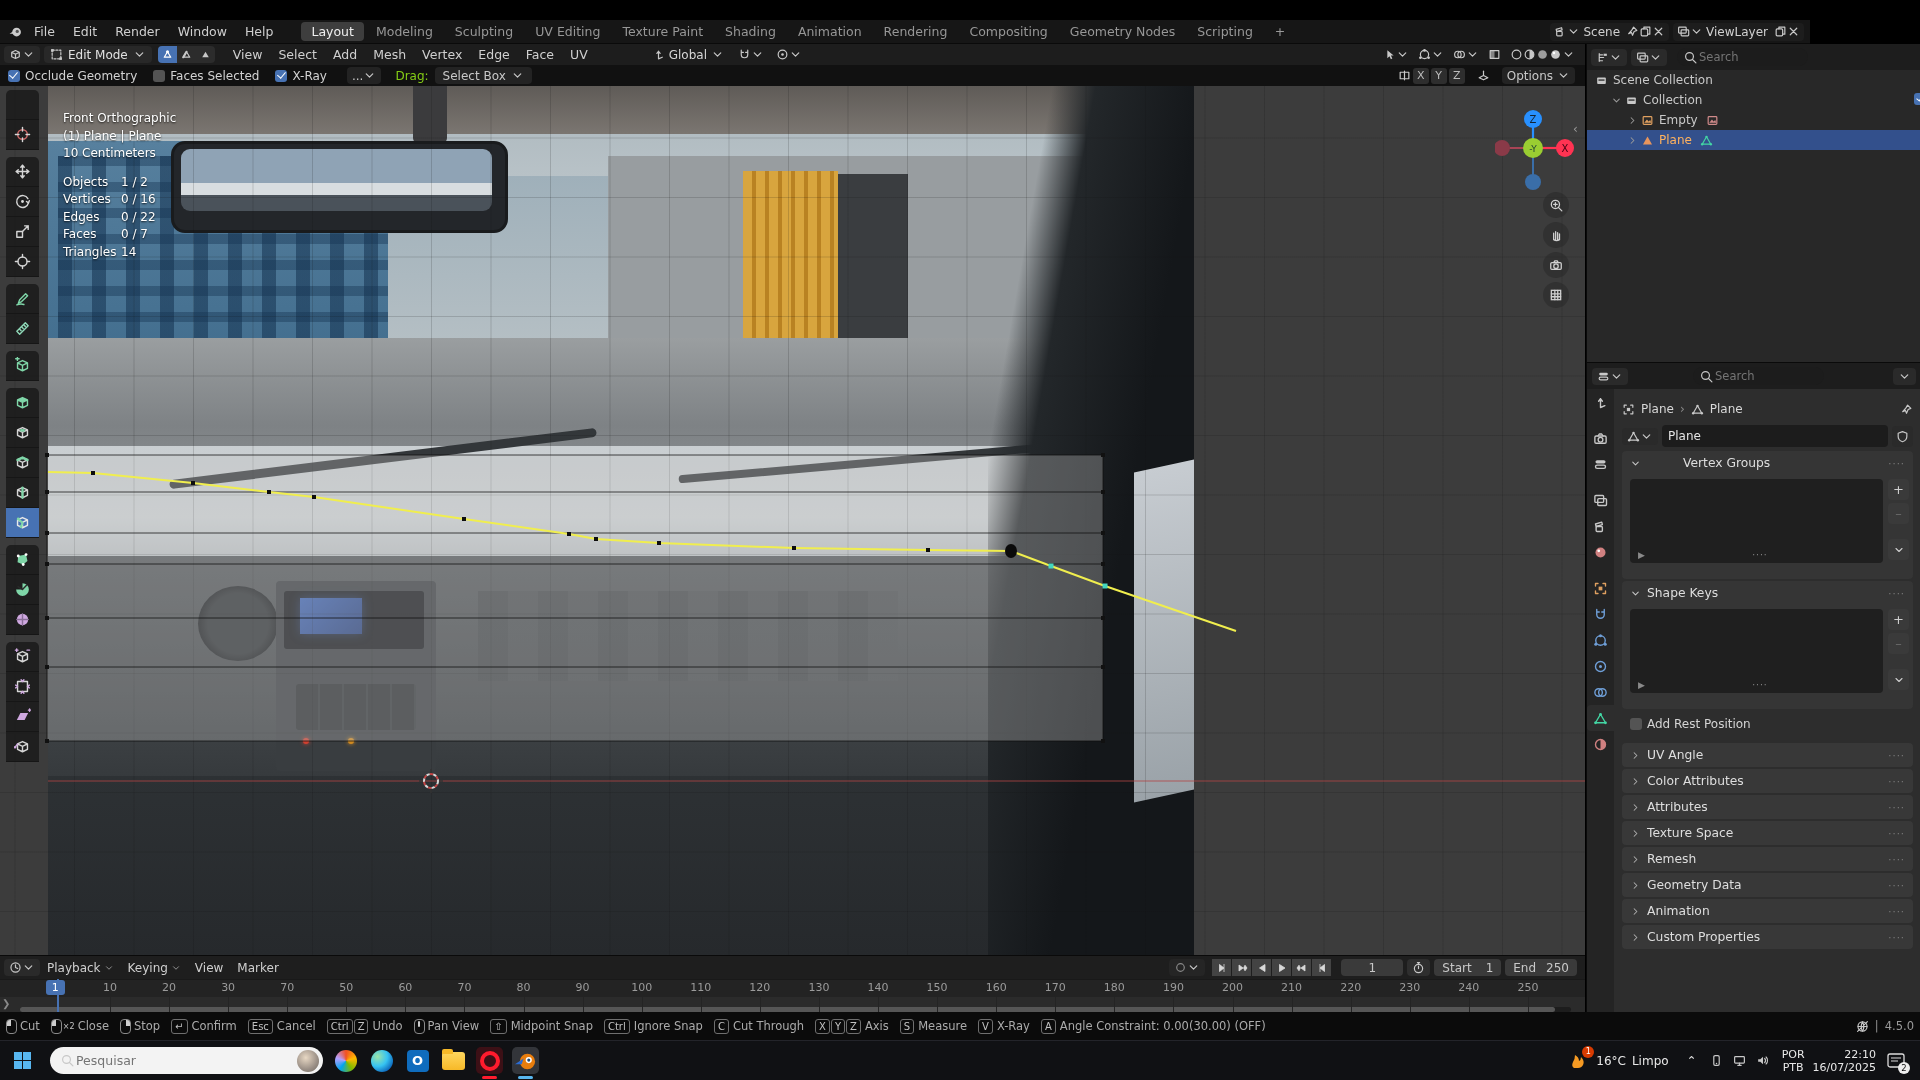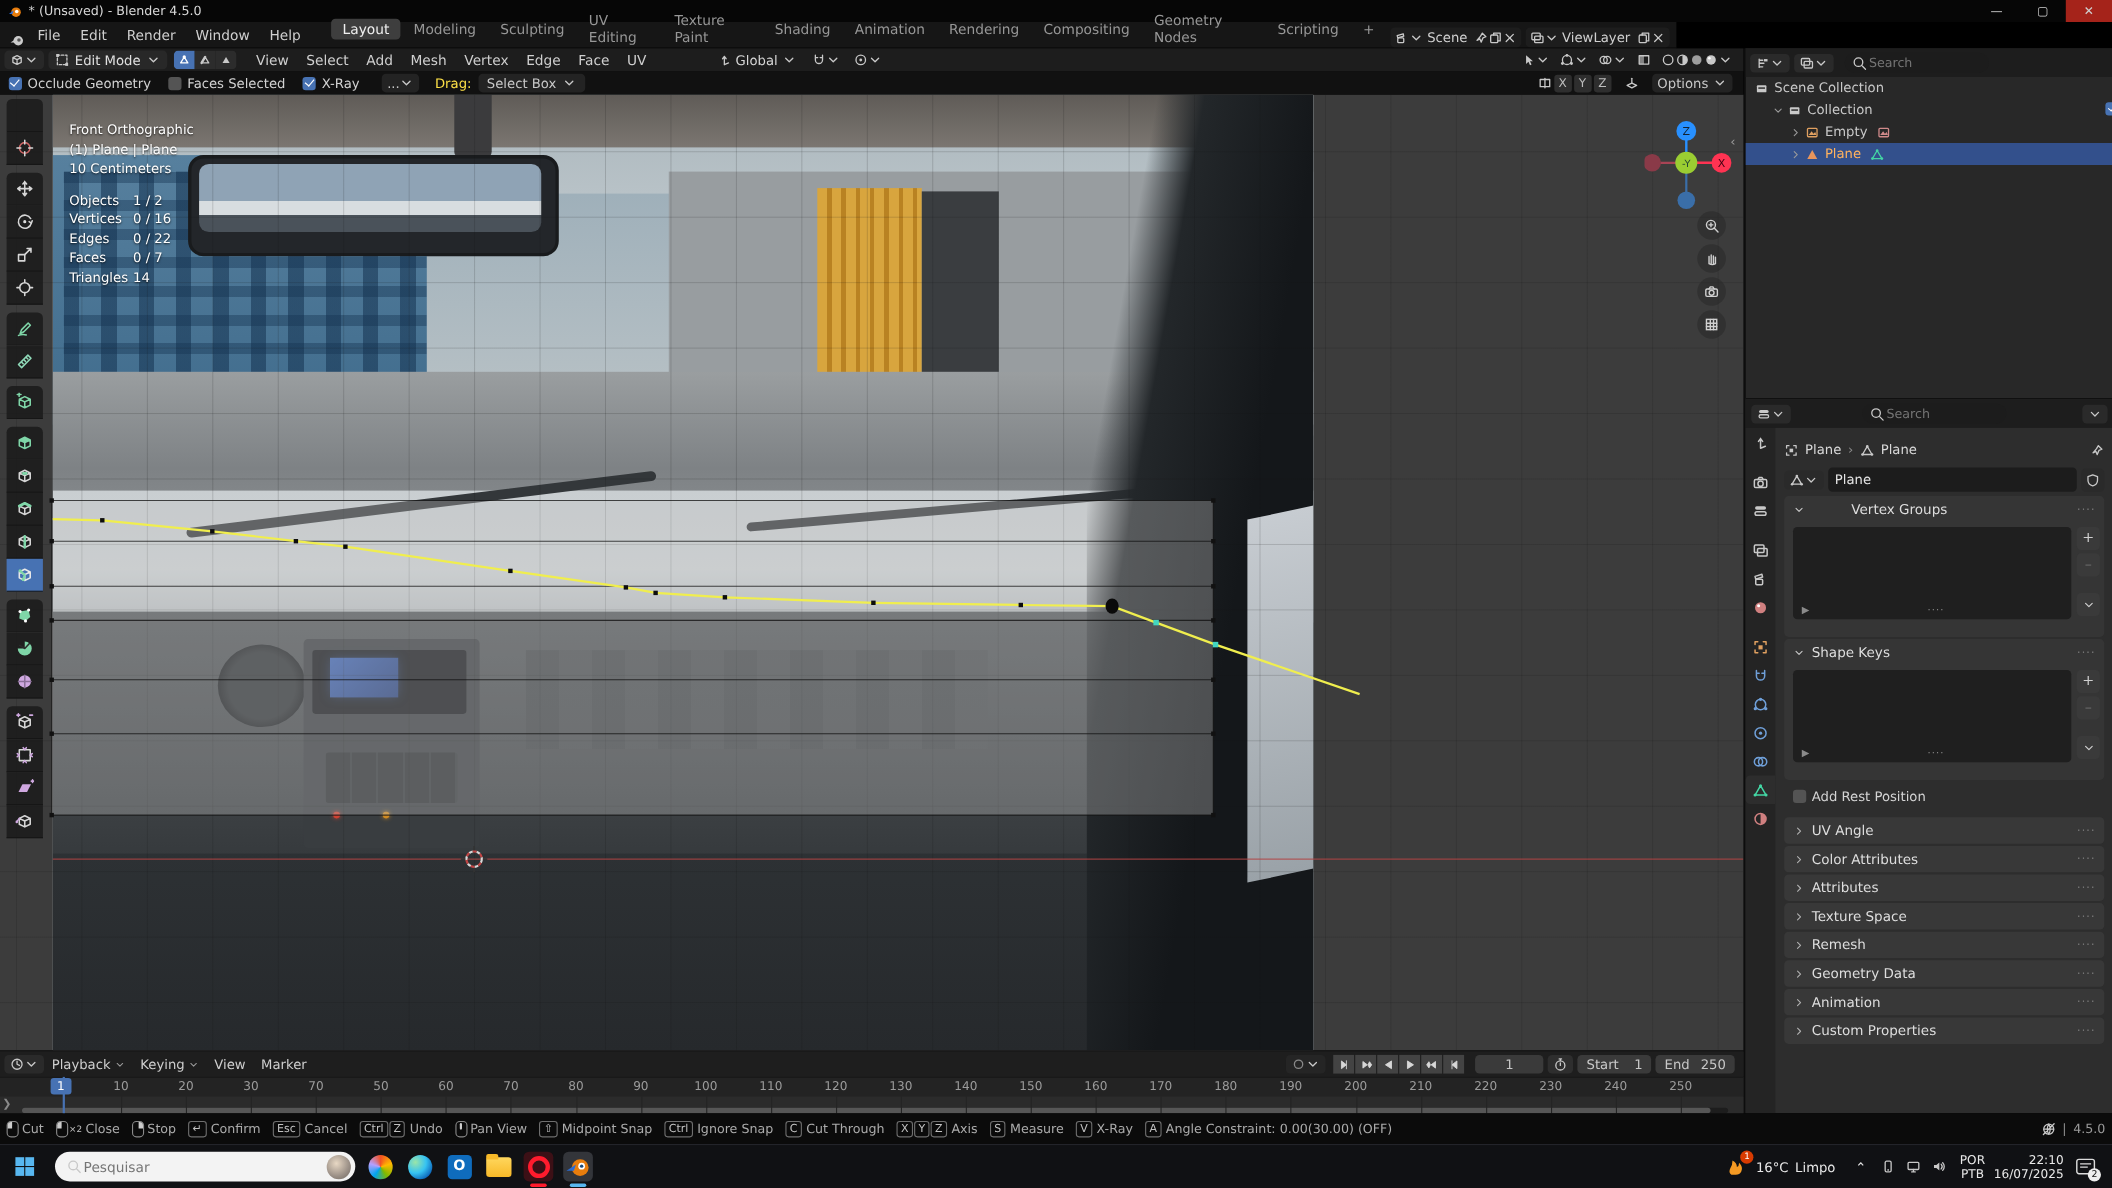--- a/index.html
+++ b/index.html
@@ -118,20 +118,6 @@
 
 <div id="root">
 
-  <div id="titlebar" class="abs">
-    <span style="margin-left:7px">
-        <svg width="13" height="13" viewBox="0 0 12 12">
-          <circle cx="7" cy="6.5" r="4" fill="#e87d0d"></circle>
-          <circle cx="7.6" cy="5.9" r="1.5" fill="#fff"></circle>
-          <path d="M1 8 L5 5 L4 8 Z" fill="#2a6bd2"></path>
-        </svg>
-      </span>
-    <span class="ttl">* (Unsaved) - Blender 4.5.0</span>
-    <span class="grow"></span>
-    <div class="wbtn">—</div>
-    <div class="wbtn">▢</div>
-    <div class="wbtn close">✕</div>
-  </div>
 
   <div id="topbar" class="abs">
     <span style="margin:0 2px 0 8px">

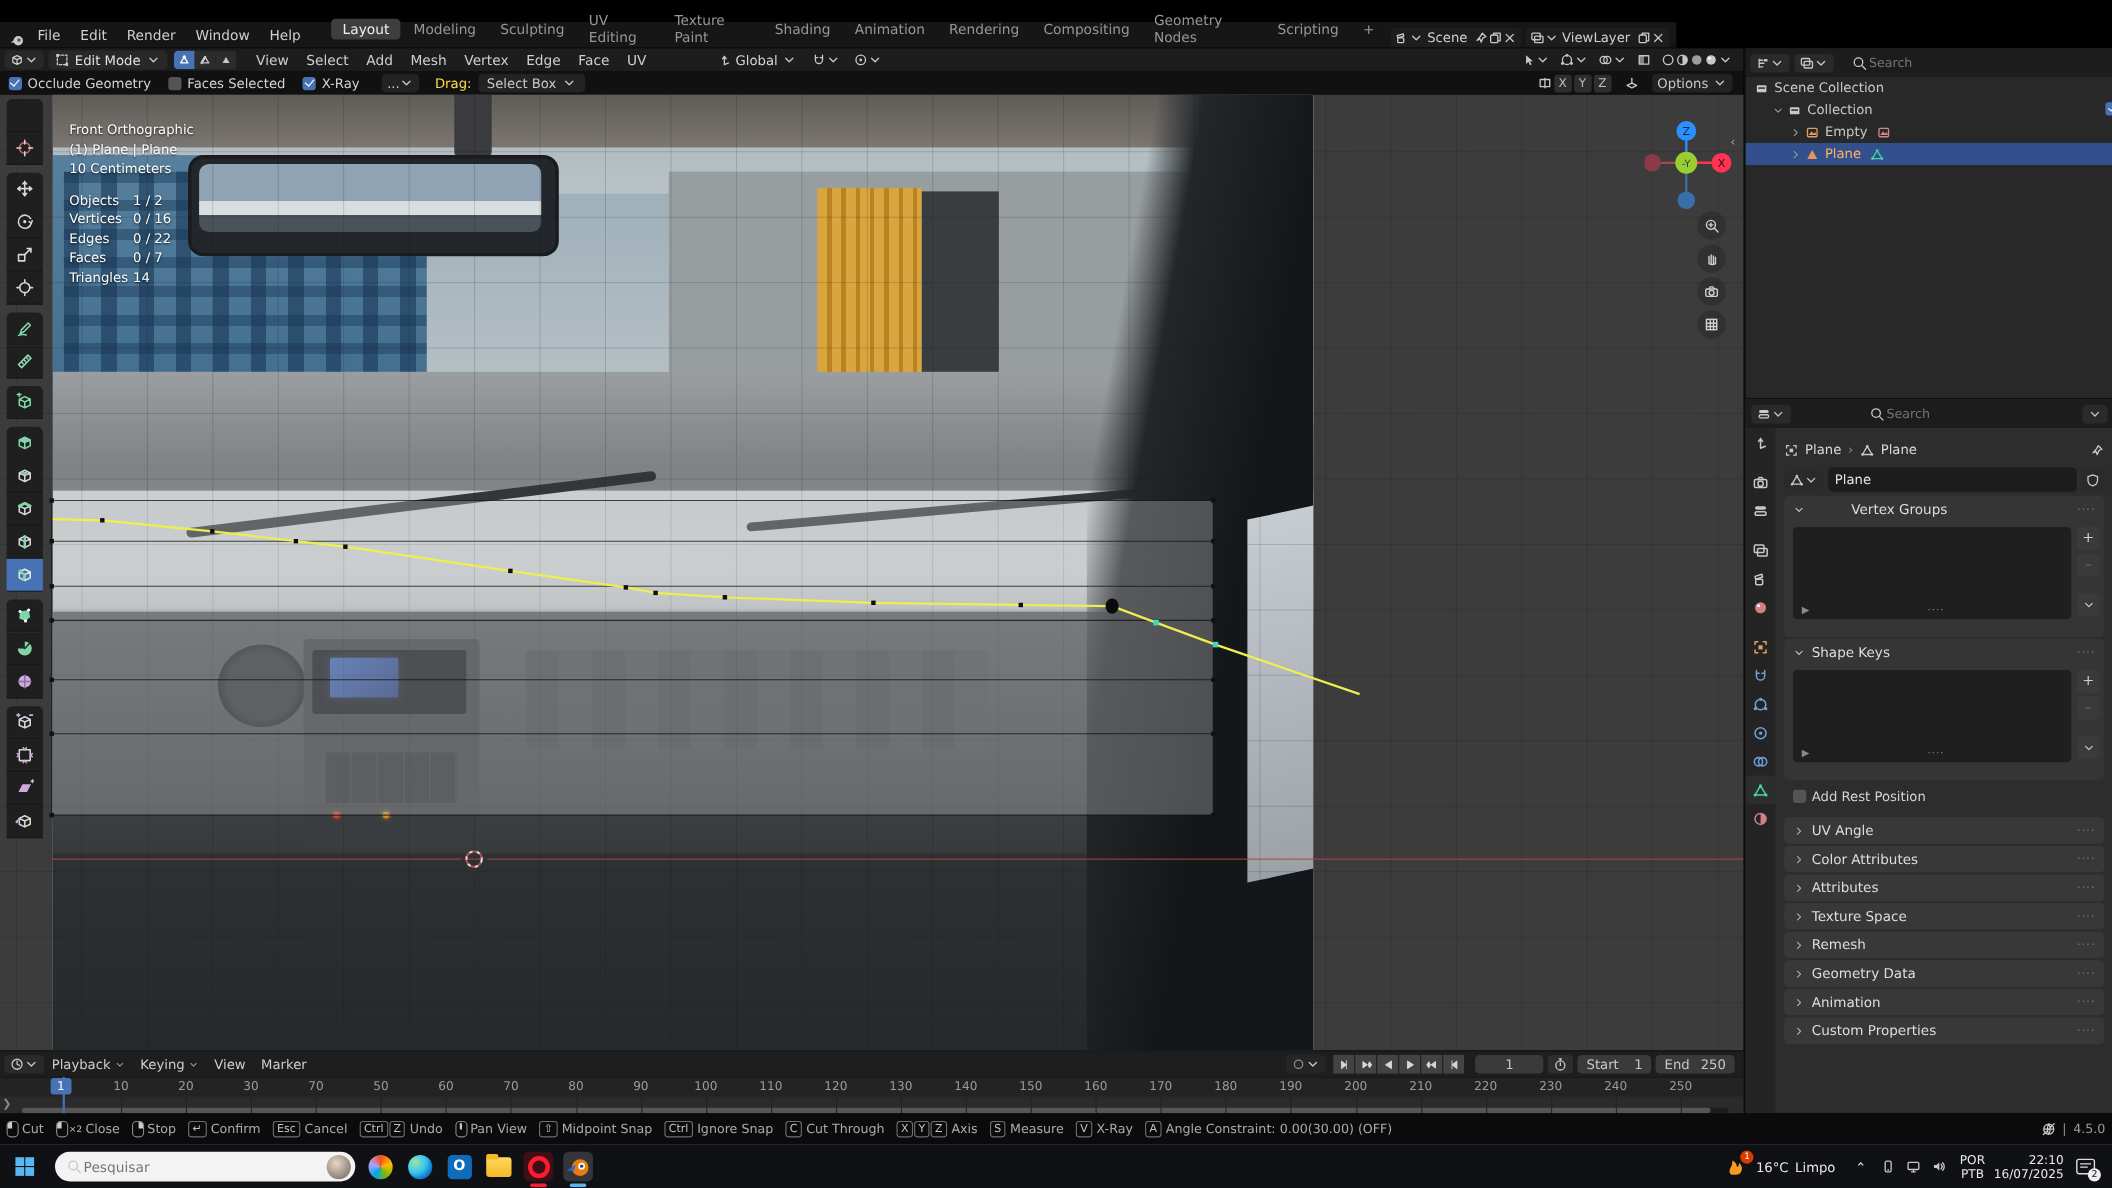--- a/index.html
+++ b/index.html
@@ -16,7 +16,7 @@
   .wbtn{width:42px;height:20px;display:flex;align-items:center;justify-content:center;color:#cfcfcf;font-size:11px;}
   .wbtn.close{background:#a5231a;}
   
-  #topbar{left:0;top:20px;width:1524px;height:24px;background:#161616;display:flex;align-items:flex-end;border-bottom:1px solid #0a0a0a;box-sizing:border-box;}
+  #topbar{left:0;top:20px;width:1810px;height:24px;background:#161616;display:flex;align-items:center;border-bottom:1px solid #0a0a0a;box-sizing:border-box;}
   .menu-item{padding:0 9px;color:#cfcfcf;font-size:12.5px;height:24px;display:flex;align-items:center;}
   .tab{padding:2px 10px;margin:0 1px;color:#979797;font-size:12.5px;border-radius:4px;}
   .tab.active{background:#3e3e3e;color:#efefef;}

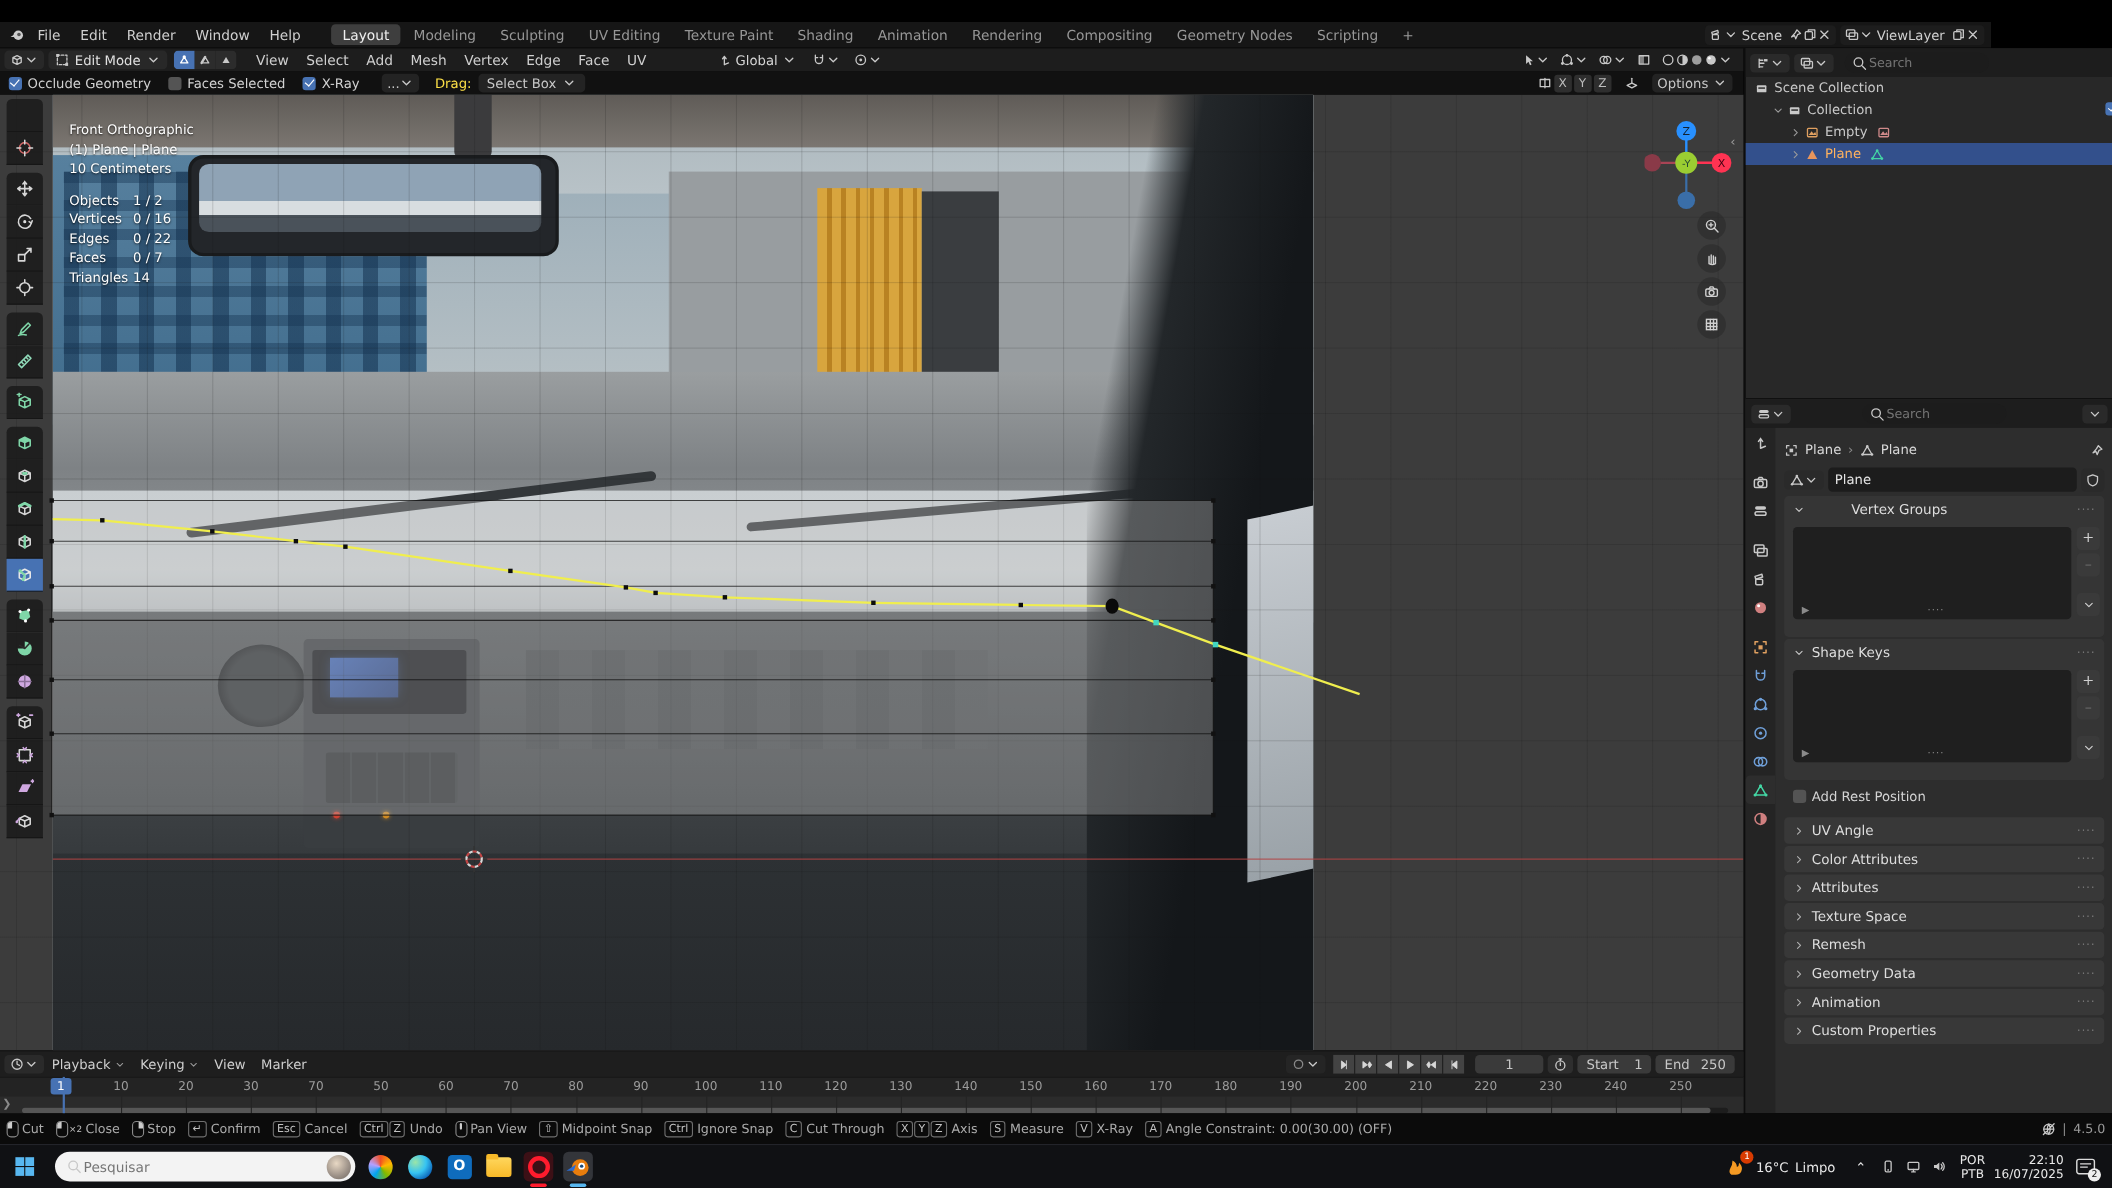--- a/index.html
+++ b/index.html
@@ -543,7 +543,7 @@
           </svg>
         </span>
     </div>
-    <span style="margin-left:14px;color:#fde047">Drag:</span>
+    <span style="margin-left:14px;color:#84cc16">Drag:</span>
     <div class="hbtn" style="background:#232323;margin-left:6px;padding:0 8px">
       <span>Select Box</span>
         <span class="js-ic" style="margin-left:5px">

